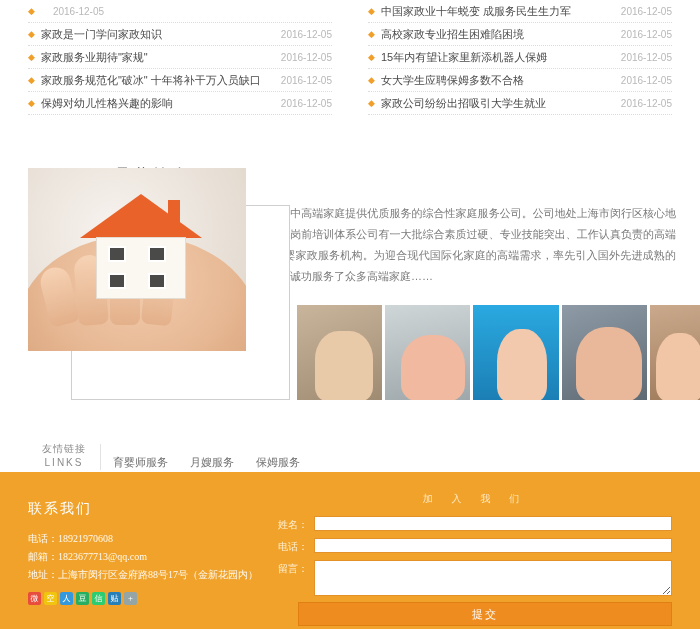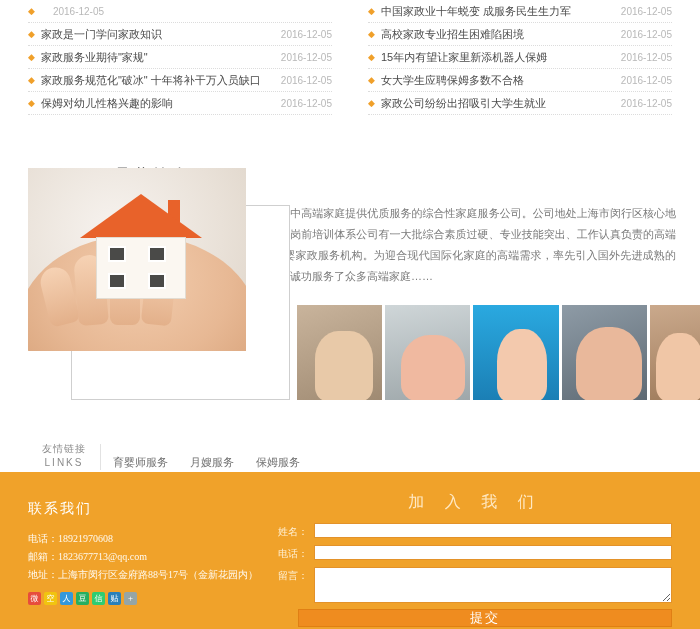--- a/index.html
+++ b/index.html
@@ -162,7 +162,7 @@
 
   .join-block { flex: 1 1 auto; padding-top: 20px; }
   .join-title {
-    text-align: center; font-size: 16px; color: #ffe9c4; letter-spacing: 8px;
+    text-align: center; font-size: 10px; color: #ffe9c4; letter-spacing: 8px;
     margin-bottom: 10px;
   }
   .form-row { display: flex; align-items: flex-start; margin-bottom: 6px; }

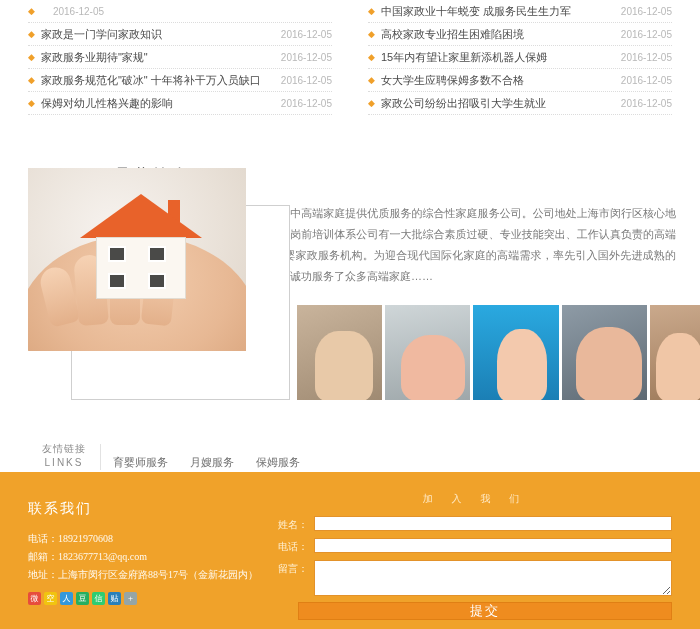--- a/index.html
+++ b/index.html
@@ -172,8 +172,8 @@
   }
   .form-textarea { flex: 1 1 auto; height: 36px; background: #fff; border: 1px solid #e3922a; }
   .submit-btn {
-    margin-top: 6px; margin-left: 20px; height: 18px; background: #ef8c1f;
-    border: 1px solid #e07f14; color: #fff; font-size: 13px;
+    margin-top: 6px; margin-left: 20px; height: 24px; background: #ef8c1f;
+    border: 1px solid #e07f14; color: #fff; font-size: 11px;
     display: flex; align-items: center; justify-content: center; letter-spacing: 2px;
   }
 </style>

